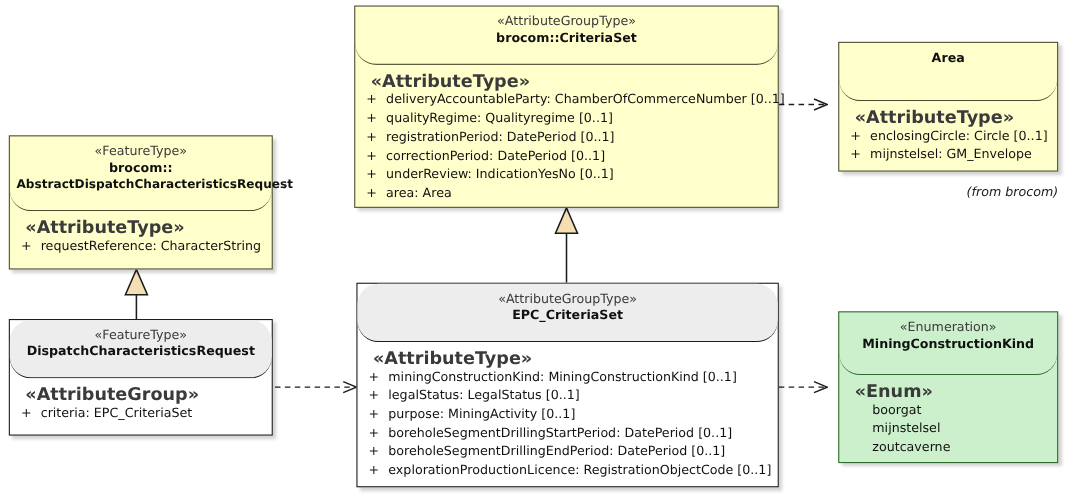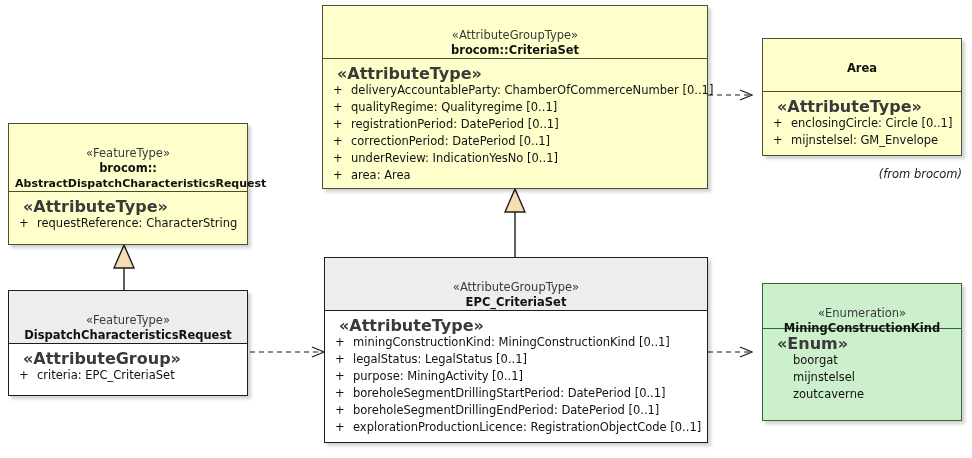--- a/index.html
+++ b/index.html
@@ -42,9 +42,10 @@
 
   .uml-head {
     box-sizing: border-box;
-    padding: 22px 6px 5px 6px;
+    padding: 6px 6px 5px 6px;
     text-align: center;
     border-bottom: 1px solid #4d4d33;
+    border-radius: 19px;
   }
   .umlbox.gray .uml-head {
     background: #ededed;

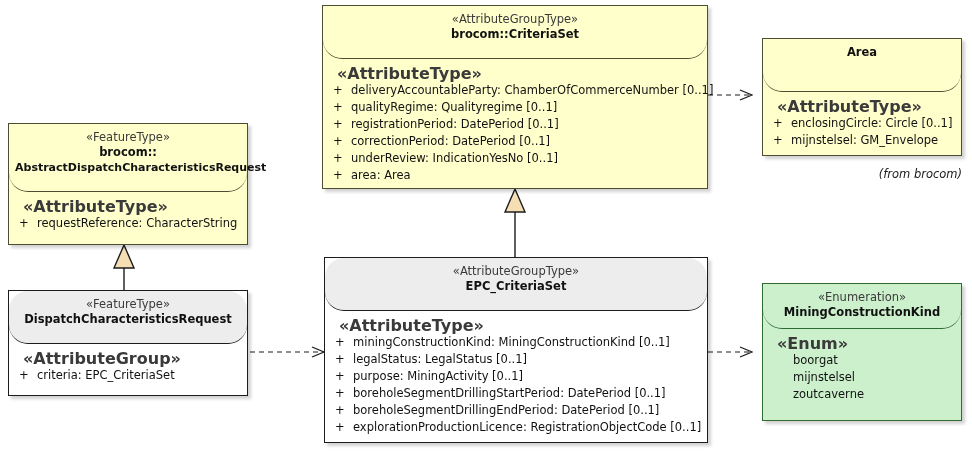--- a/index.html
+++ b/index.html
@@ -279,7 +279,7 @@
   </div>
 
   <div class="umlbox green" style="left:762px; top:283px; width:200px; height:138px;">
-    <div class="uml-head" style="height:45px;">
+    <div class="uml-head" style="height:57px;">
       <div class="stereotype">«Enumeration»</div>
       <div class="classname">MiningConstructionKind</div>
     </div>

